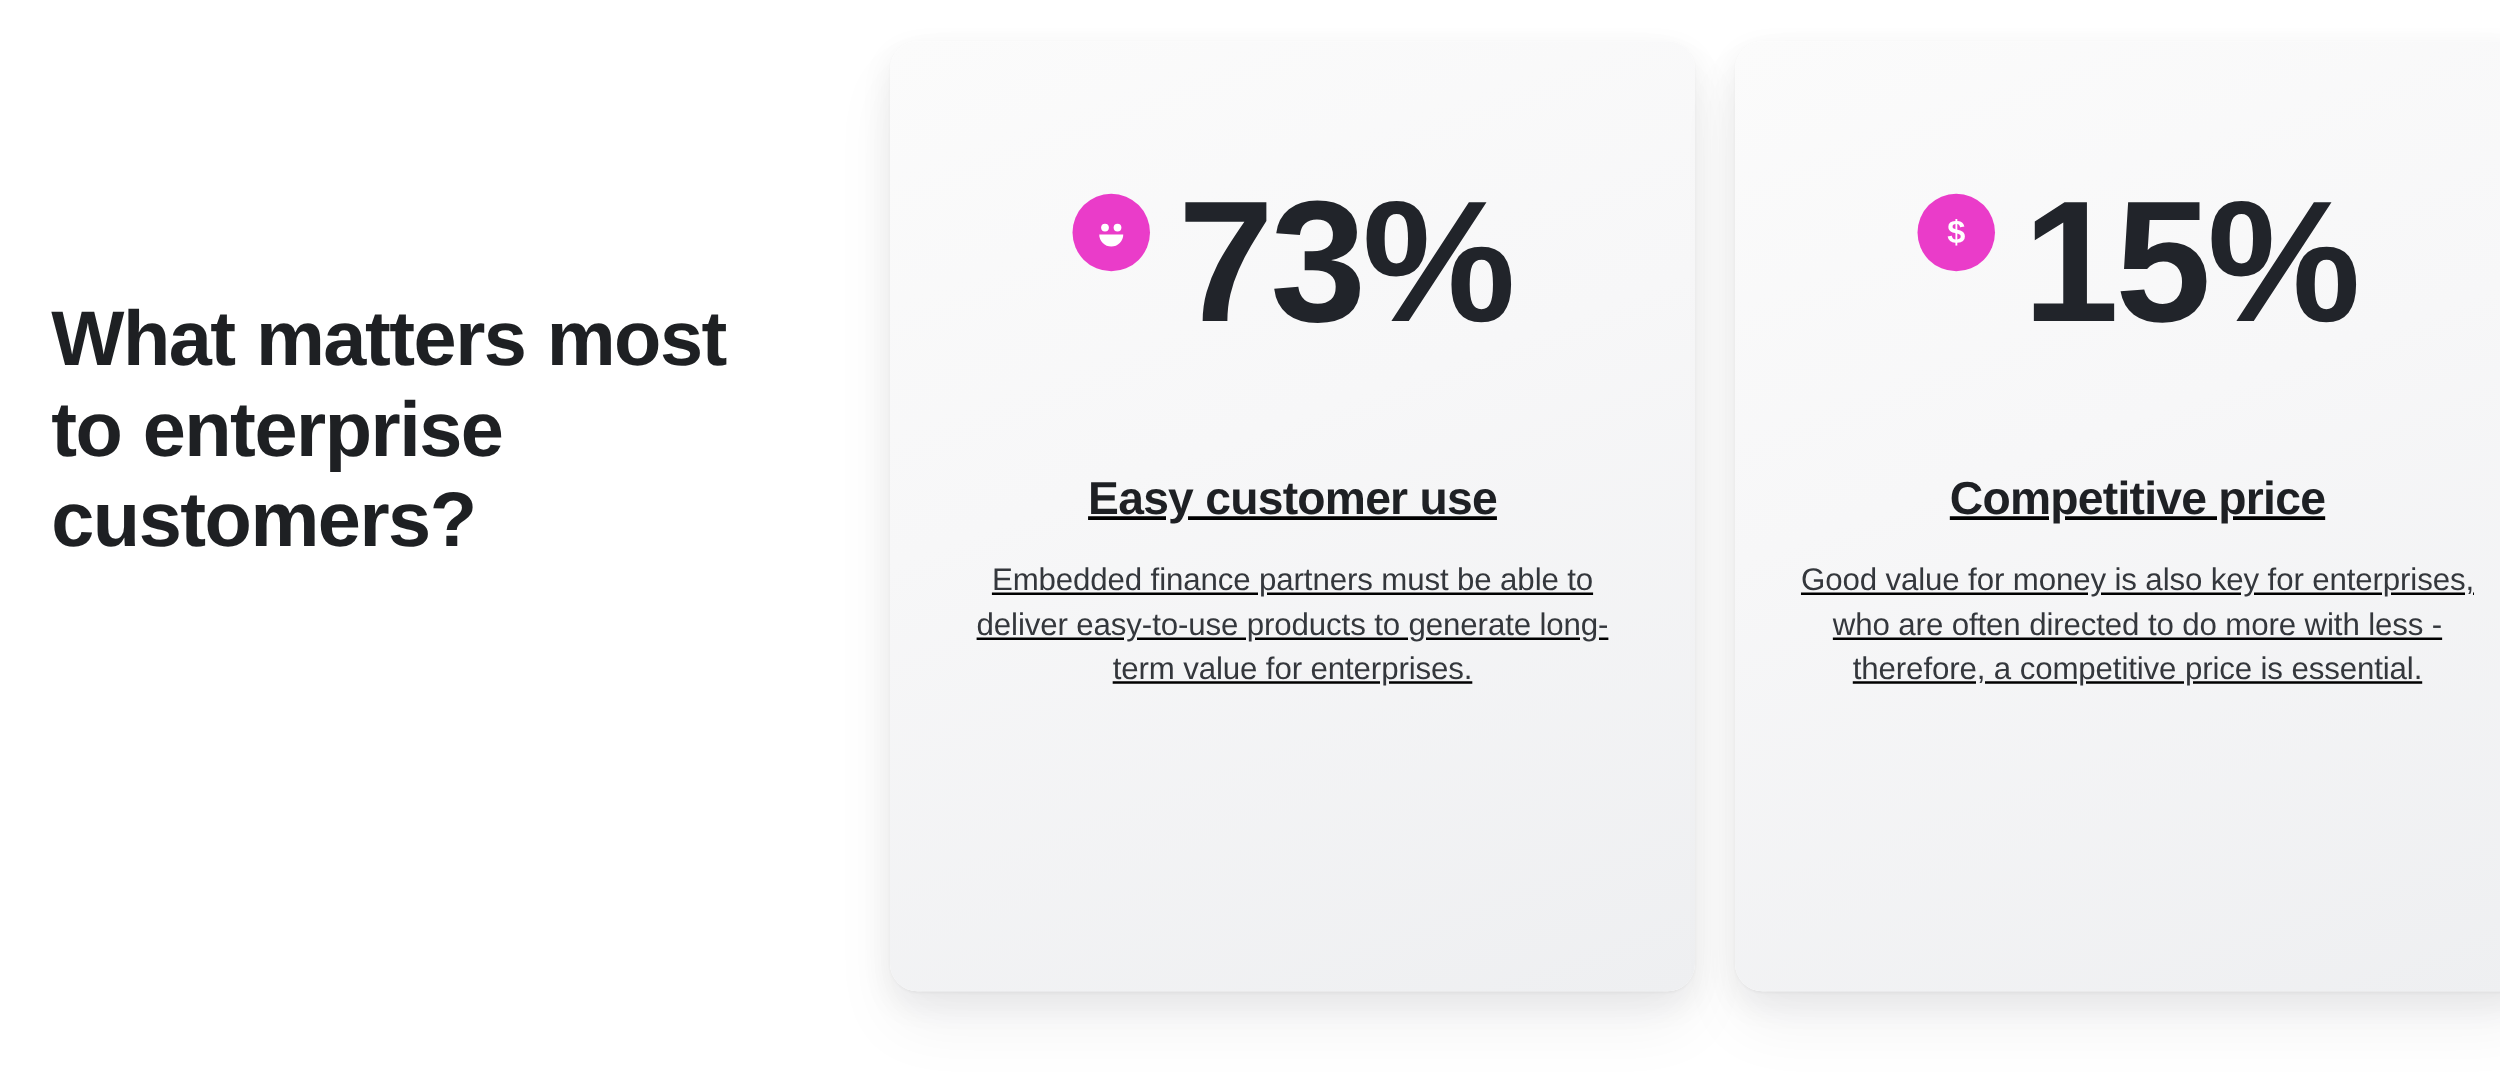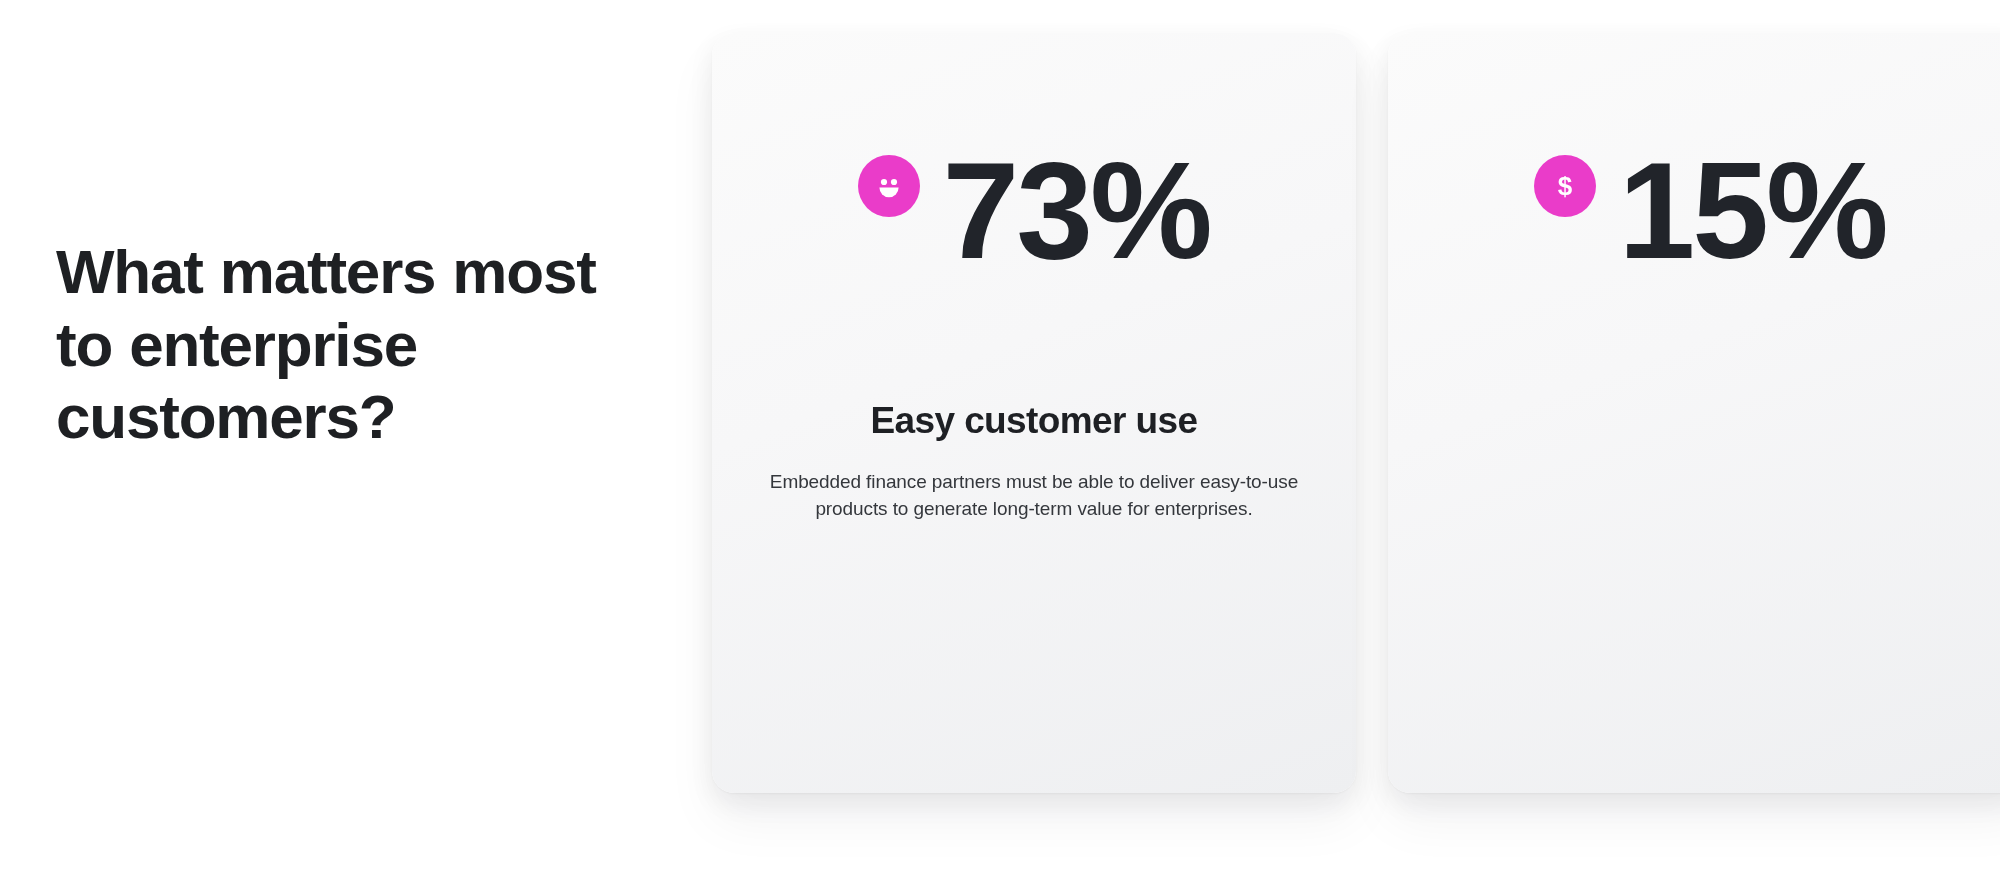--- a/index.html
+++ b/index.html
@@ -26,7 +26,7 @@
   
   .heading-block {
     position: absolute;
-    left: 56px;
+    left: 41px;
     top: 236px;
     width: 560px;
   }

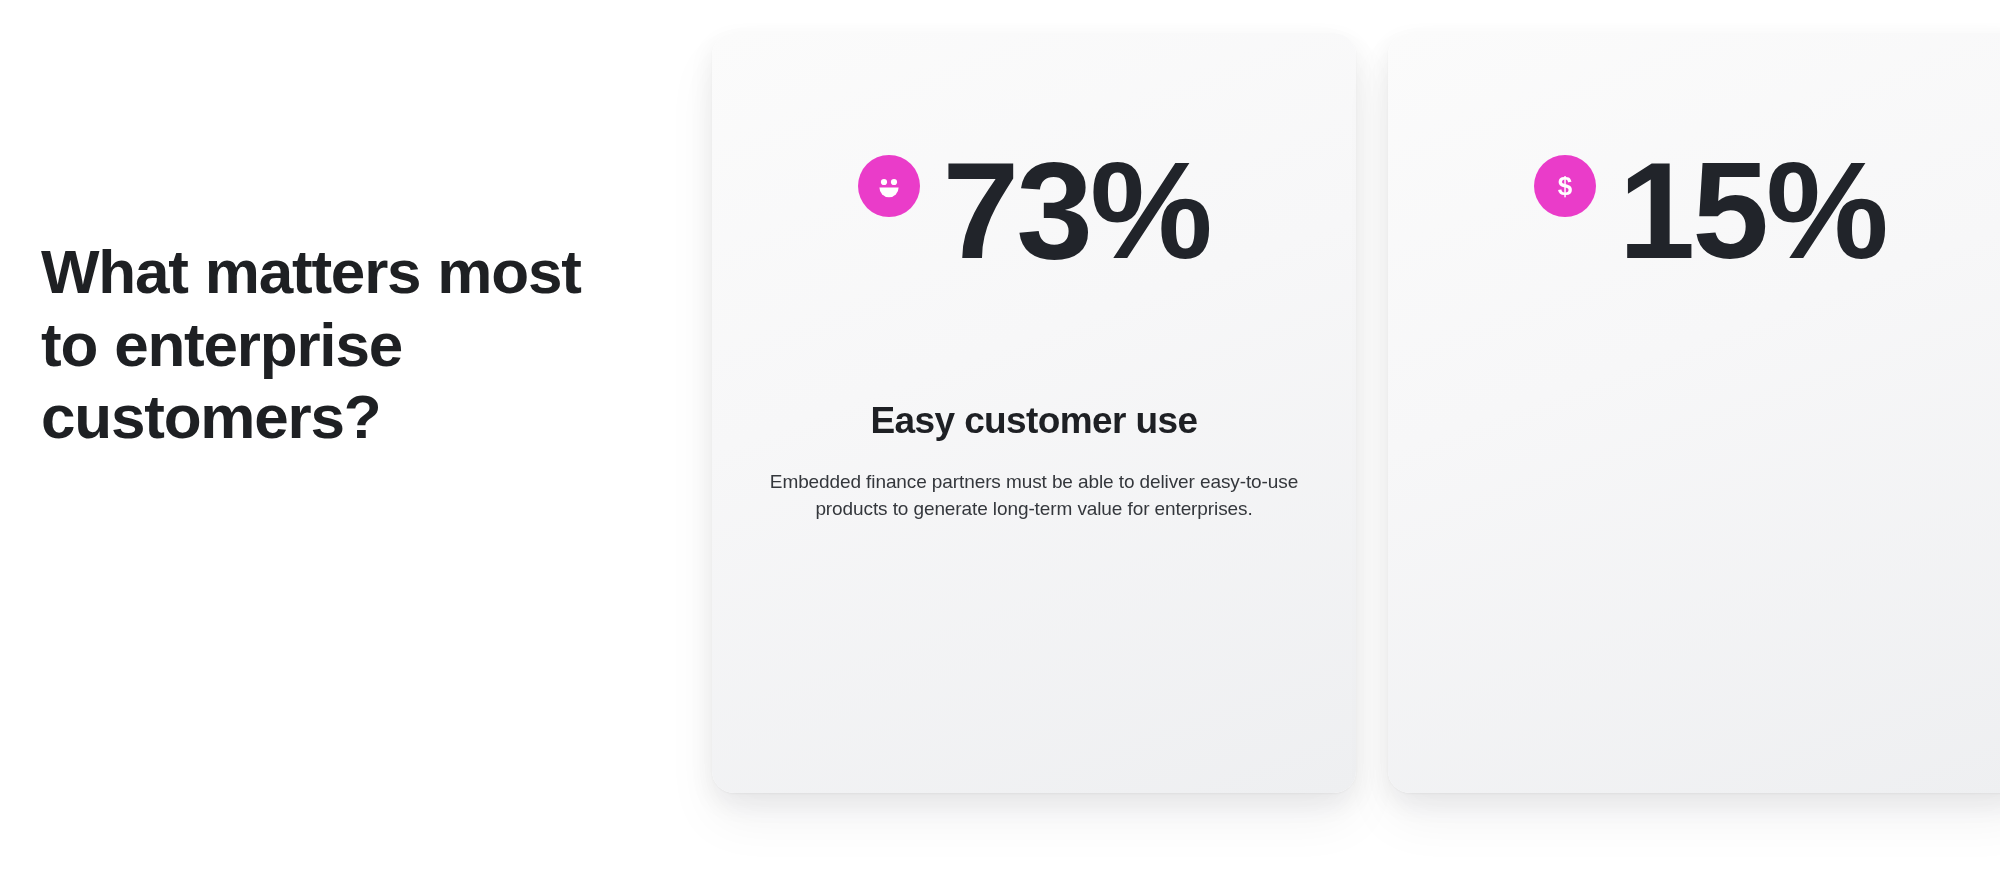--- a/index.html
+++ b/index.html
@@ -102,8 +102,9 @@
     position: absolute;
     left: 46px;
     right: 46px;
-    top: 366px;
+    top: 344px;
     text-align: center;
+    text-decoration: underline;
   }
 
   .card-title {

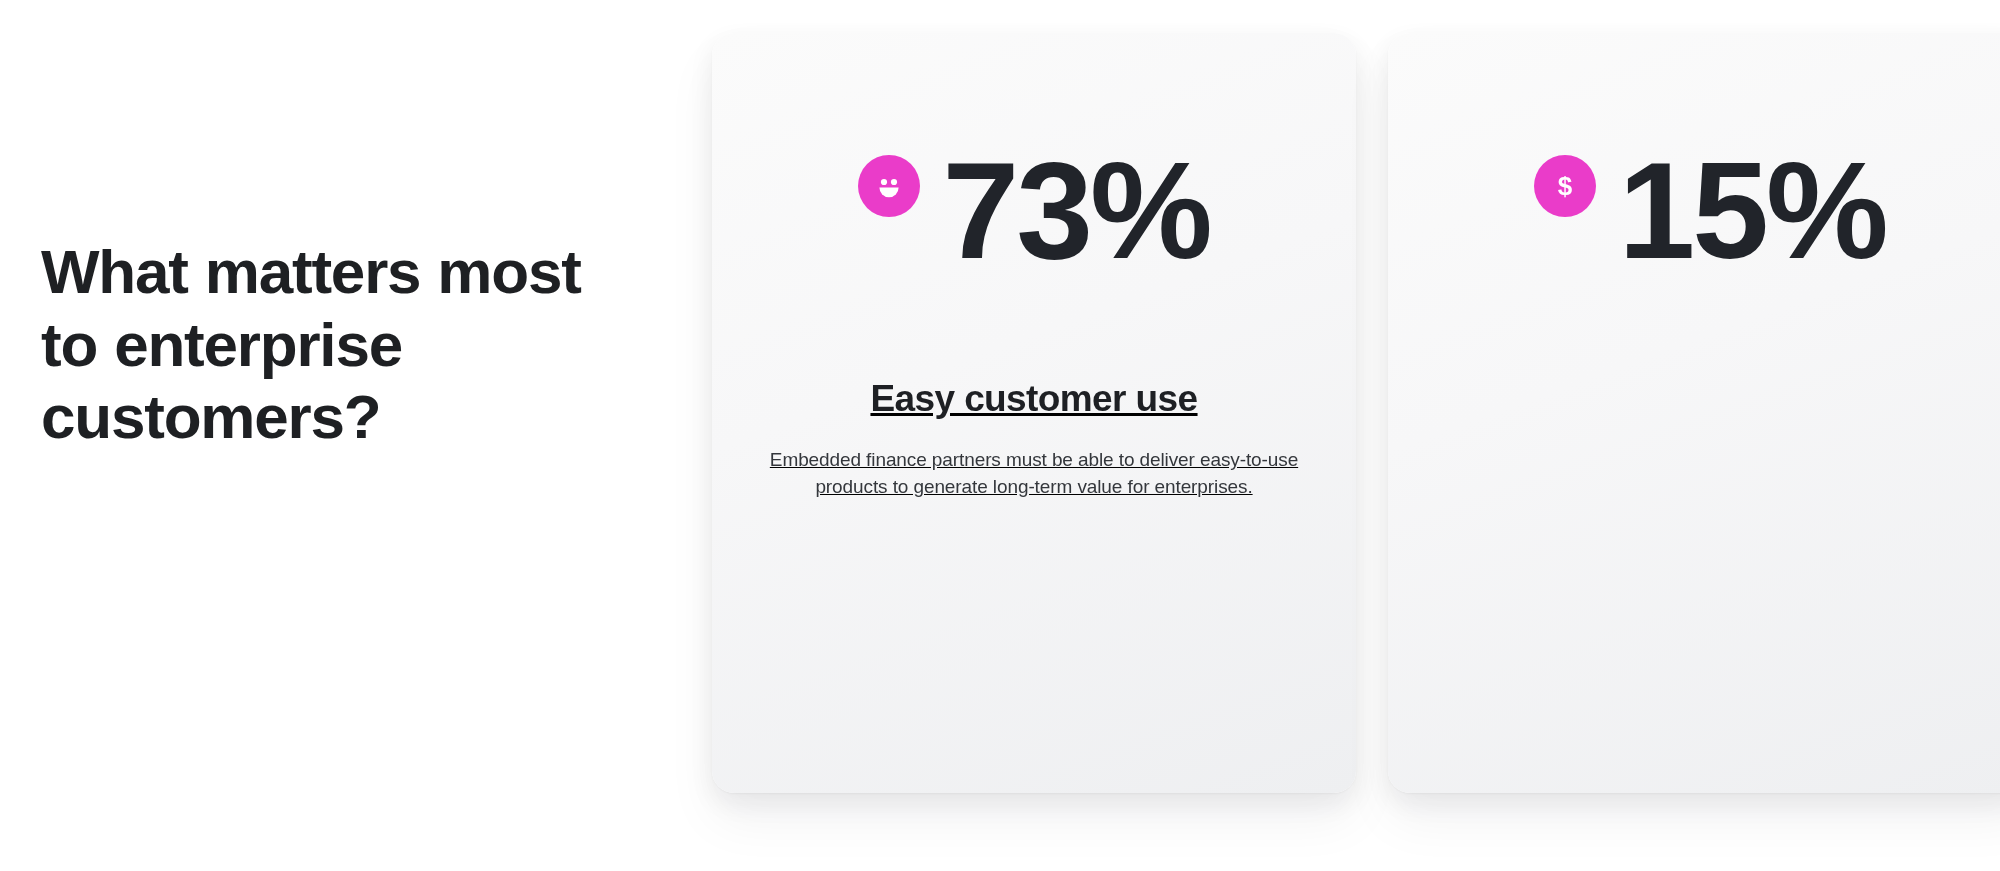--- a/index.html
+++ b/index.html
@@ -161,6 +161,10 @@
         </span>
         <span class="percent">15%</span>
       </div>
+      <div class="card-body">
+        <div class="card-title">Competitive price</div>
+        <p class="card-text">Good value for money is also key for enterprises, who are often directed to do more with less - therefore, a competitive price is essential.</p>
+      </div>
     </div>
 
   </div>

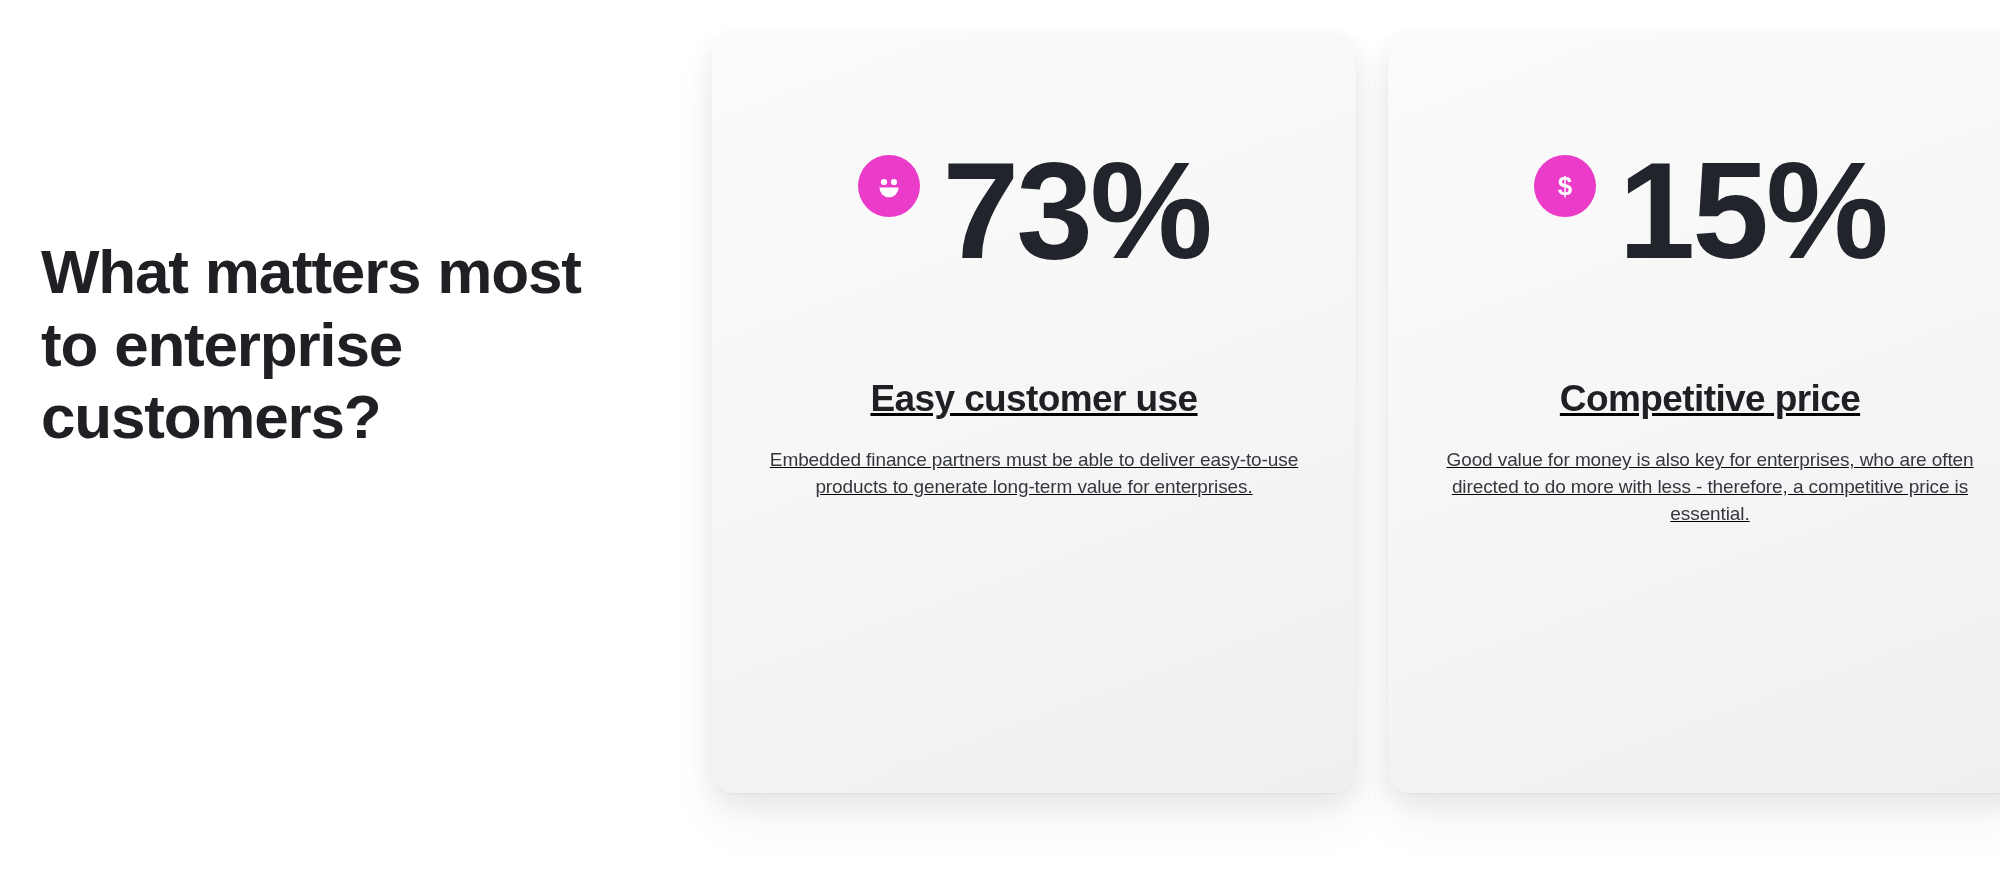--- a/index.html
+++ b/index.html
@@ -117,7 +117,7 @@
   }
 
   .card-text {
-    font-size: 19px;
+    font-size: 25px;
     line-height: 1.42;
     font-weight: 400;
     color: #34373c;

